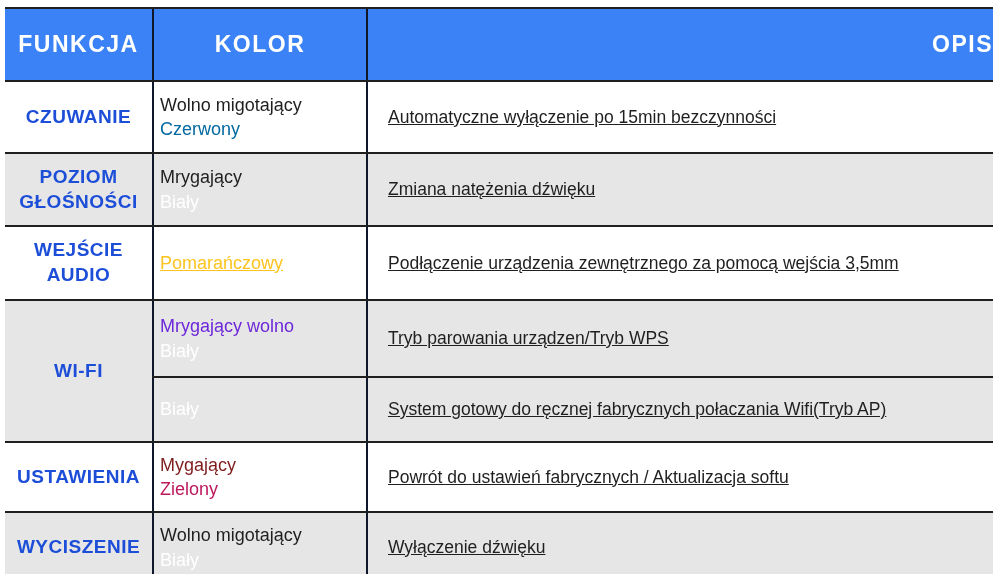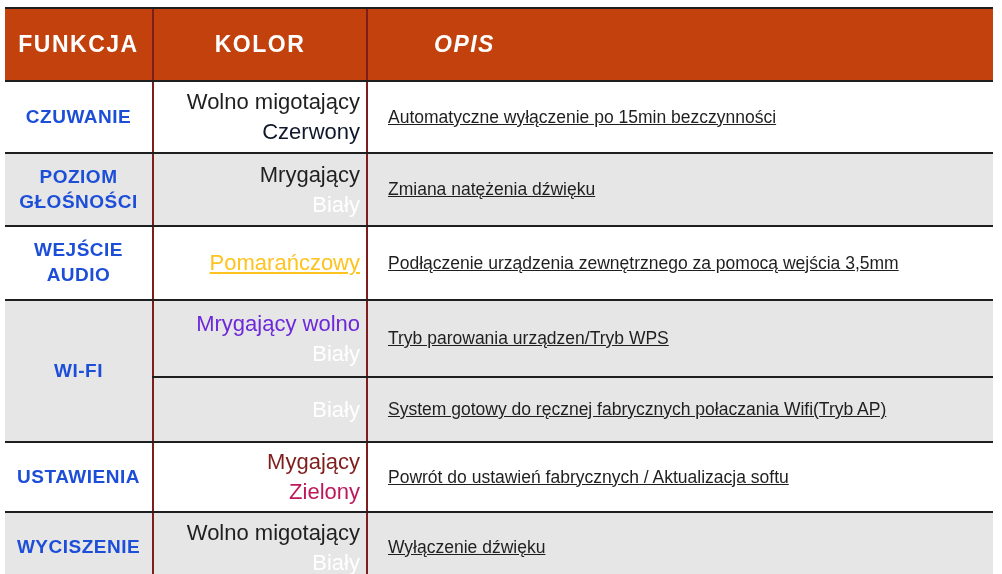--- a/index.html
+++ b/index.html
@@ -39,7 +39,7 @@
   .v-sep-left { border-left: 2px solid #7f1d1d; }
 
   thead th {
-    background: #c2410c;
+    background: #3b82f6;
     color: #ffffff;
     font-size: 23px;
     font-weight: bold;

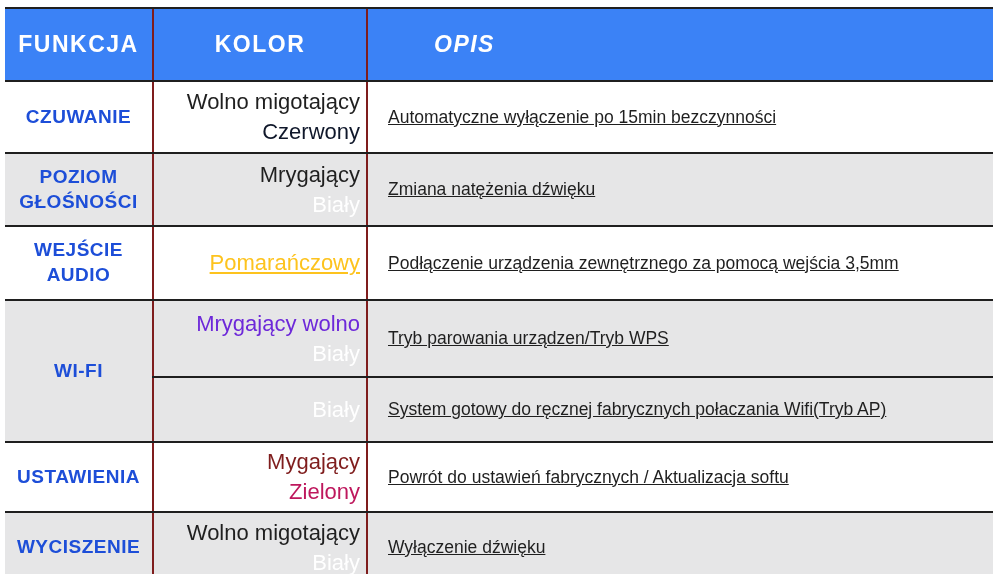--- a/index.html
+++ b/index.html
@@ -36,7 +36,7 @@
     vertical-align: middle;
   }
   
-  .v-sep-left { border-left: 2px solid #7f1d1d; }
+  .v-sep-left { border-left: 2px solid #0f172a; }
 
   thead th {
     background: #3b82f6;

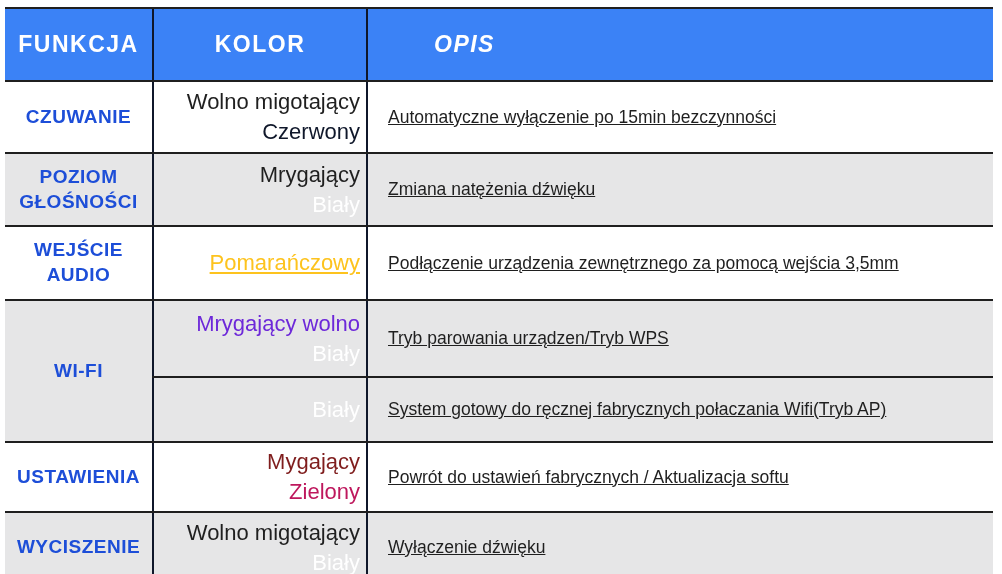--- a/index.html
+++ b/index.html
@@ -48,9 +48,8 @@
     text-align: center;
   }
   thead th.h-opis {
-    text-align: left;
+    text-align: right;
     padding-left: 66px;
-    font-style: italic;
   }
 
   td.funkcja {

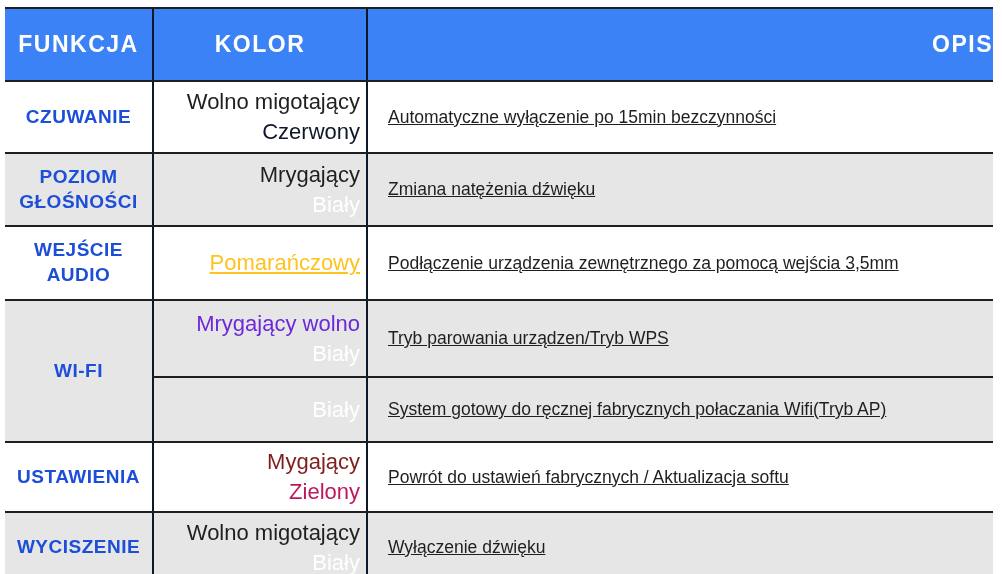--- a/index.html
+++ b/index.html
@@ -62,8 +62,8 @@
     padding: 0 8px;
   }
   td.kolor {
-    text-align: right;
-    font-size: 22px;
+    text-align: left;
+    font-size: 18px;
     line-height: 1.35;
     padding: 0 6px;
   }

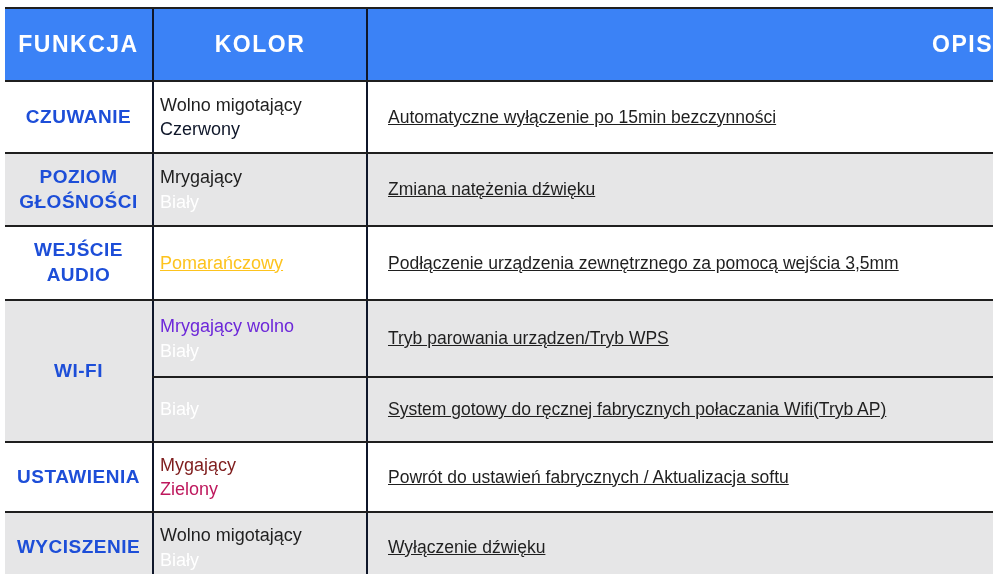--- a/index.html
+++ b/index.html
@@ -110,7 +110,7 @@
         <td class="funkcja">CZUWANIE</td>
         <td class="kolor v-sep-left">
           <span class="kline" style="color: rgb(31, 31, 31);">Wolno migotający</span>
-          <span class="kline" style="color: #0f172a;">Czerwony</span>
+          <span class="kline" style="color: #0369a1;">Czerwony</span>
         </td>
         <td class="opis v-sep-left">Automatyczne wyłączenie po 15min bezczynności</td>
       </tr>

